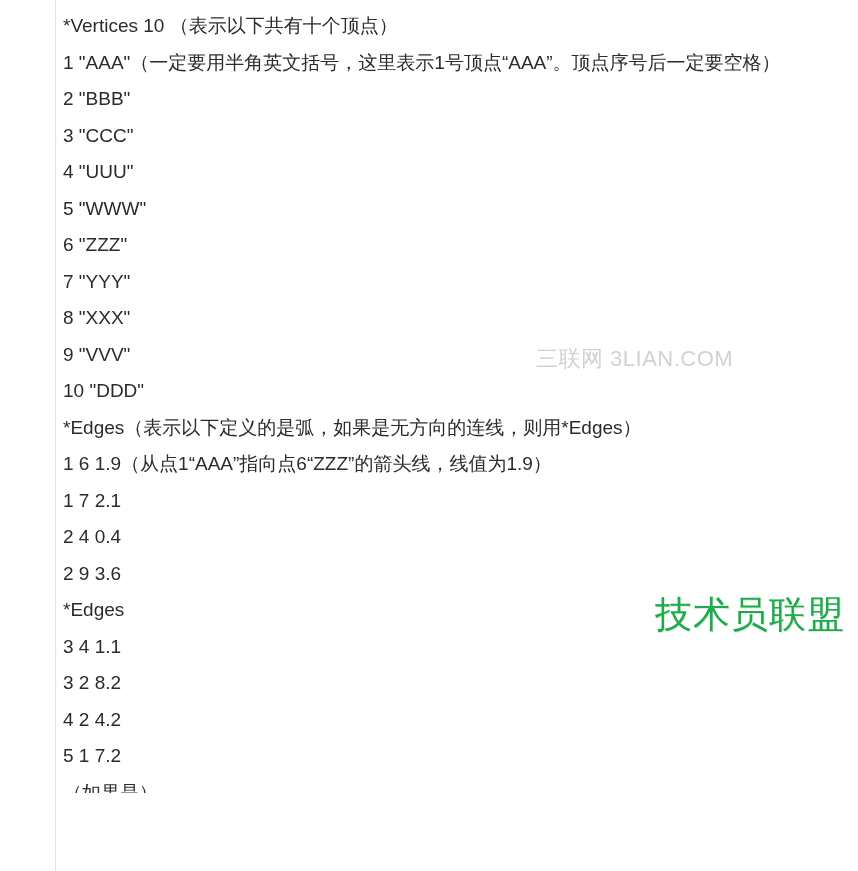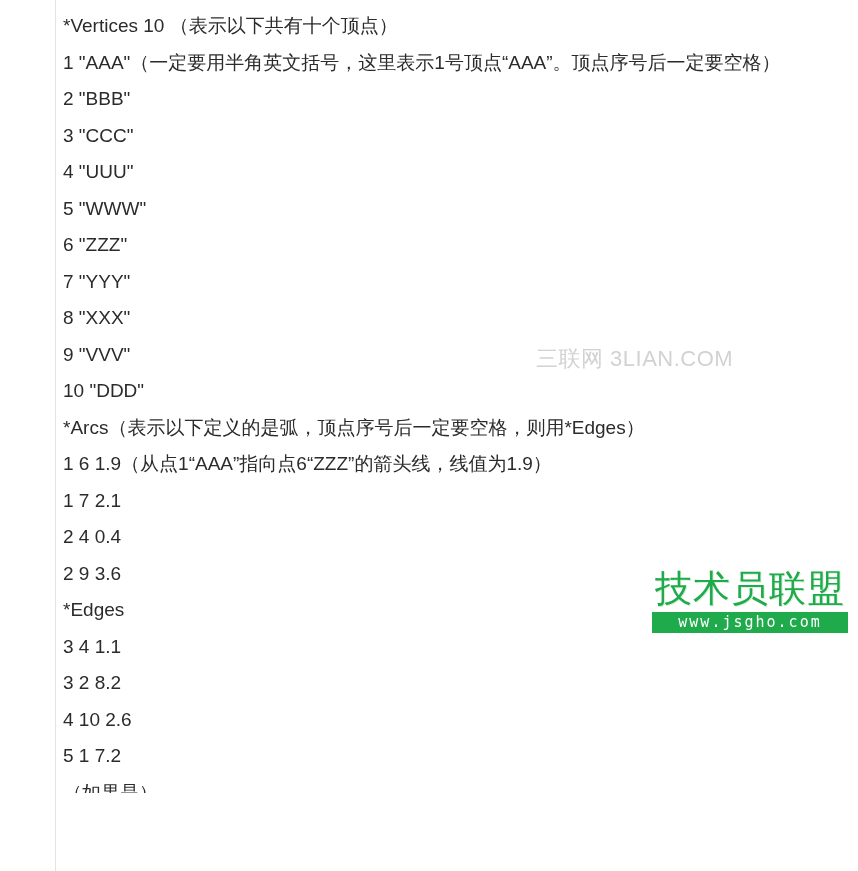--- a/index.html
+++ b/index.html
@@ -109,7 +109,7 @@
     <div class="line">8 "XXX"</div>
     <div class="line">9 "VVV"</div>
     <div class="line">10 "DDD"</div>
-    <div class="line">*Arcs（表示以下定义的是弧，顶点序号后一定要空格，则用*Edges）</div>
+    <div class="line">*Edges（表示以下定义的是弧，如果是无方向的连线，则用*Edges）</div>
     <div class="line">1 6 1.9（从点1“AAA”指向点6“ZZZ”的箭头线，线值为1.9）</div>
     <div class="line">1 7 2.1</div>
     <div class="line">2 4 0.4</div>

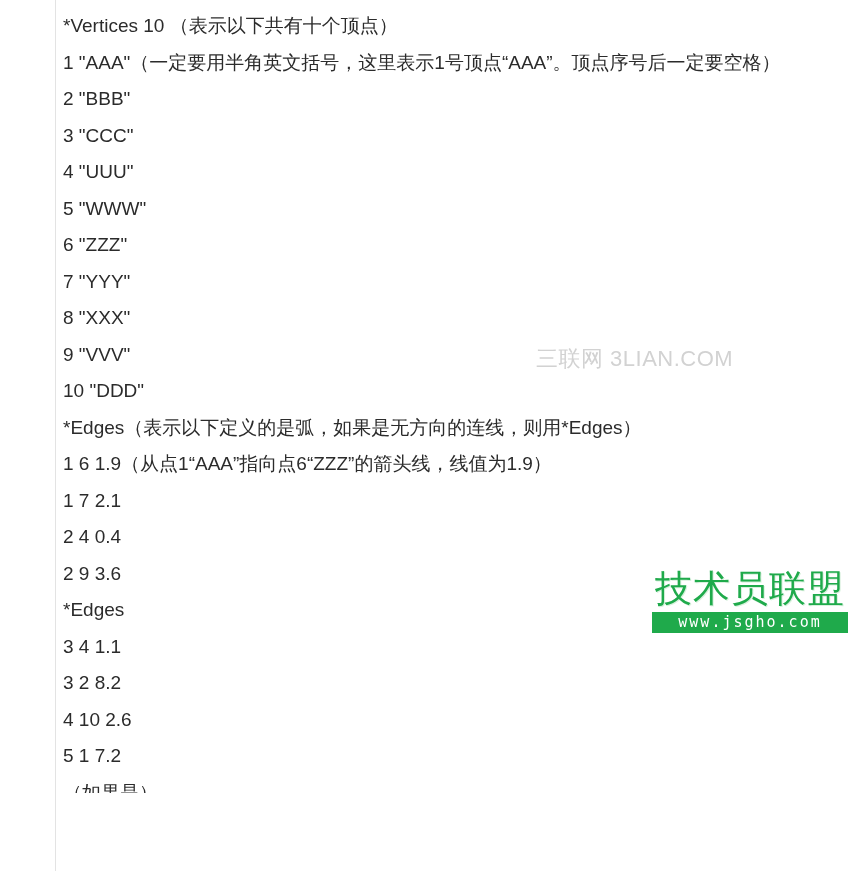--- a/index.html
+++ b/index.html
@@ -126,7 +126,6 @@
 
   <div class="logo">
     <div class="logo-main">技术员联盟</div>
-    <div class="logo-sub">www.jsgho.com</div>
   </div>
 
 </div>

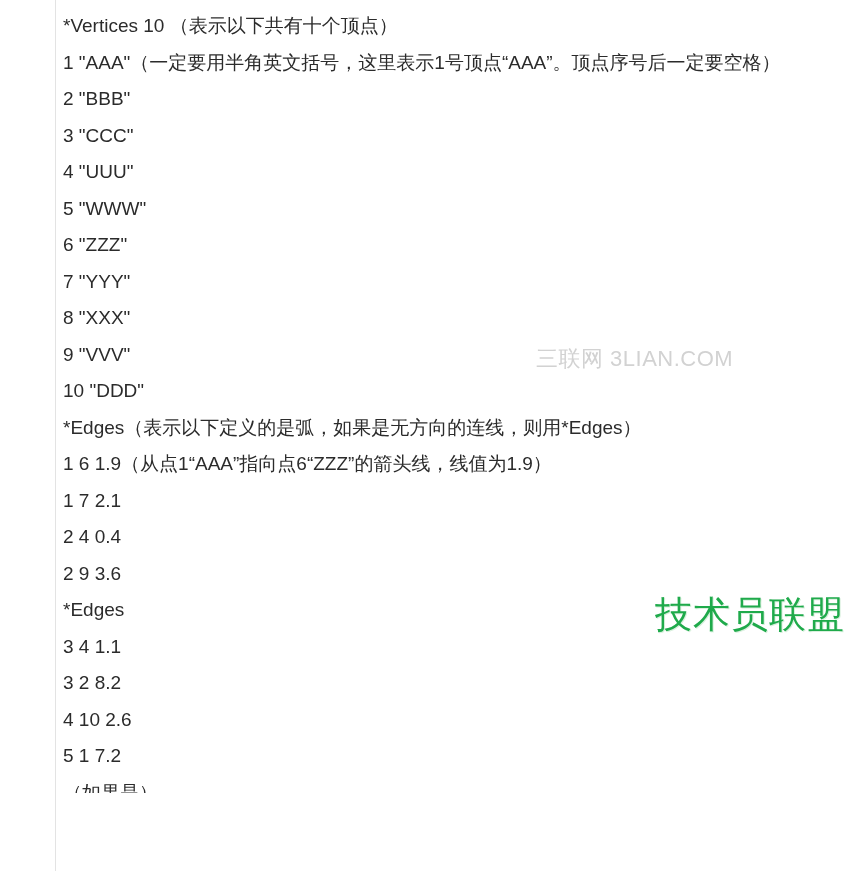--- a/index.html
+++ b/index.html
@@ -117,7 +117,7 @@
     <div class="line">*Edges</div>
     <div class="line">3 4 1.1</div>
     <div class="line">3 2 8.2</div>
-    <div class="line">4 10 2.6</div>
+    <div class="line">4 2 4.2</div>
     <div class="line">5 1 7.2</div>
     <div class="line clipped">（如果是）</div>
   </div>

